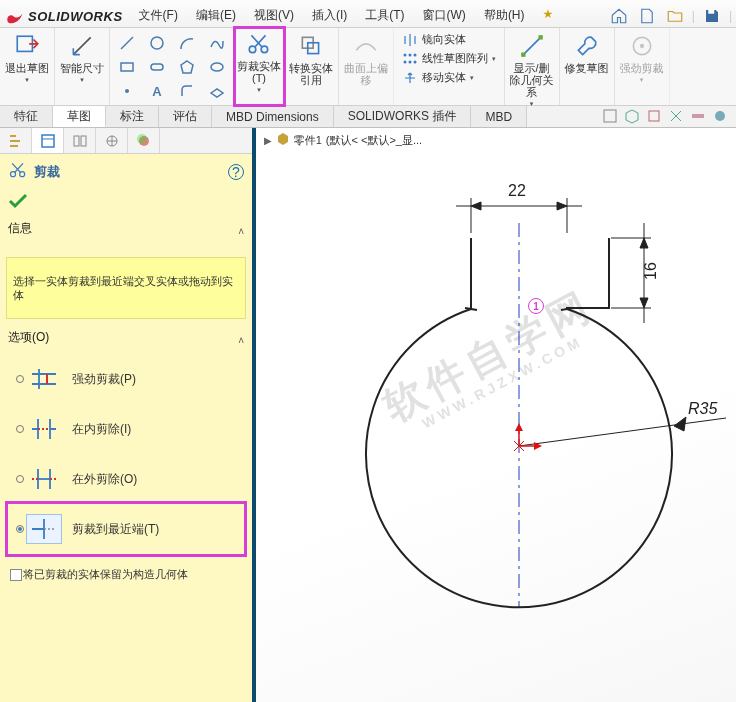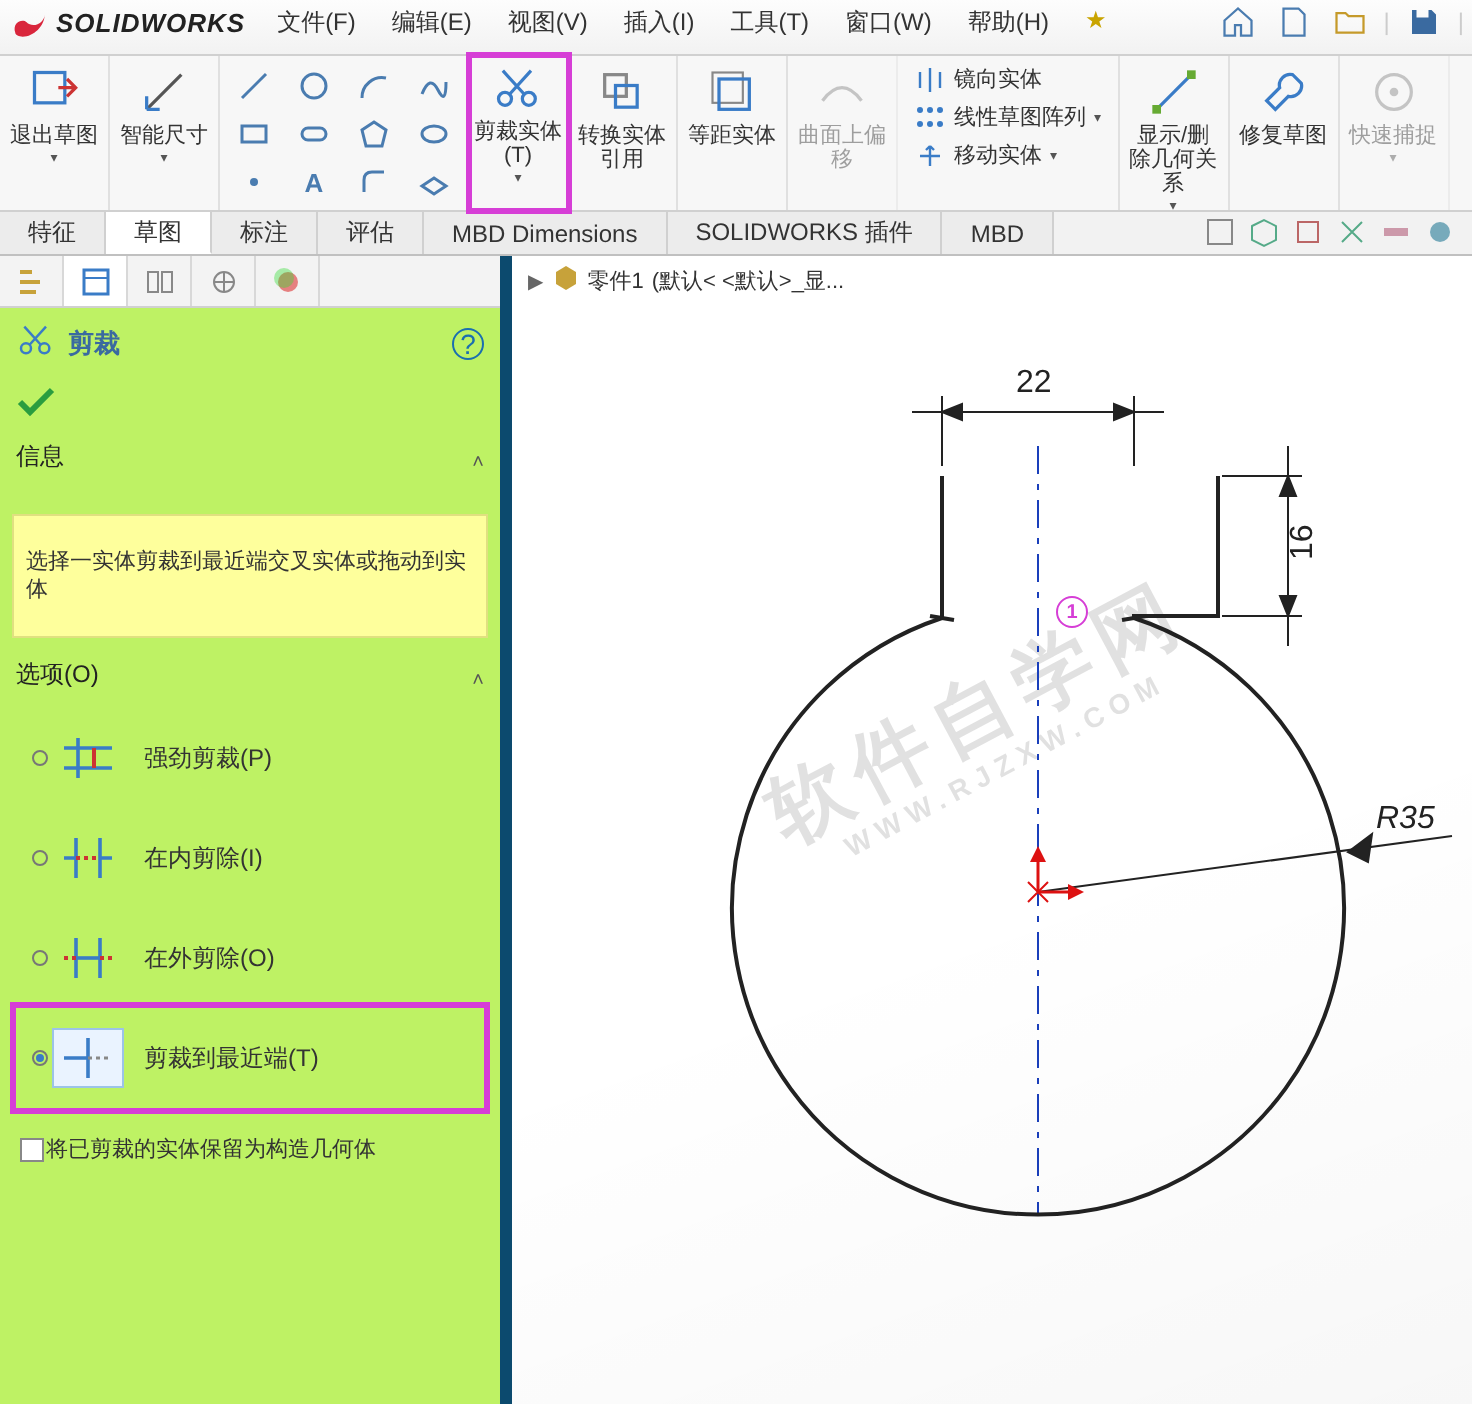--- a/index.html
+++ b/index.html
@@ -6,7 +6,7 @@
 body { width: 736px; height: 702px; background: #fff; font-size: 12px; color: #333; overflow: hidden; position: relative; }
 
 
-.menubar { display: flex; align-items: flex-start; height: 28px; background: linear-gradient(#fdfdfd,#f2f2f2); border-bottom: 1px solid #d0d0d0; padding: 0 4px; }
+.menubar { display: flex; align-items: flex-end; height: 28px; background: linear-gradient(#fdfdfd,#f2f2f2); border-bottom: 1px solid #d0d0d0; padding: 0 4px; }
 .logo { display: flex; align-items: center; margin-right: 10px; }
 .logo svg { width: 22px; height: 22px; }
 .logo-text { font-weight: bold; font-style: italic; font-size: 13px; letter-spacing: 0.5px; color: #222; margin-left: 2px; }

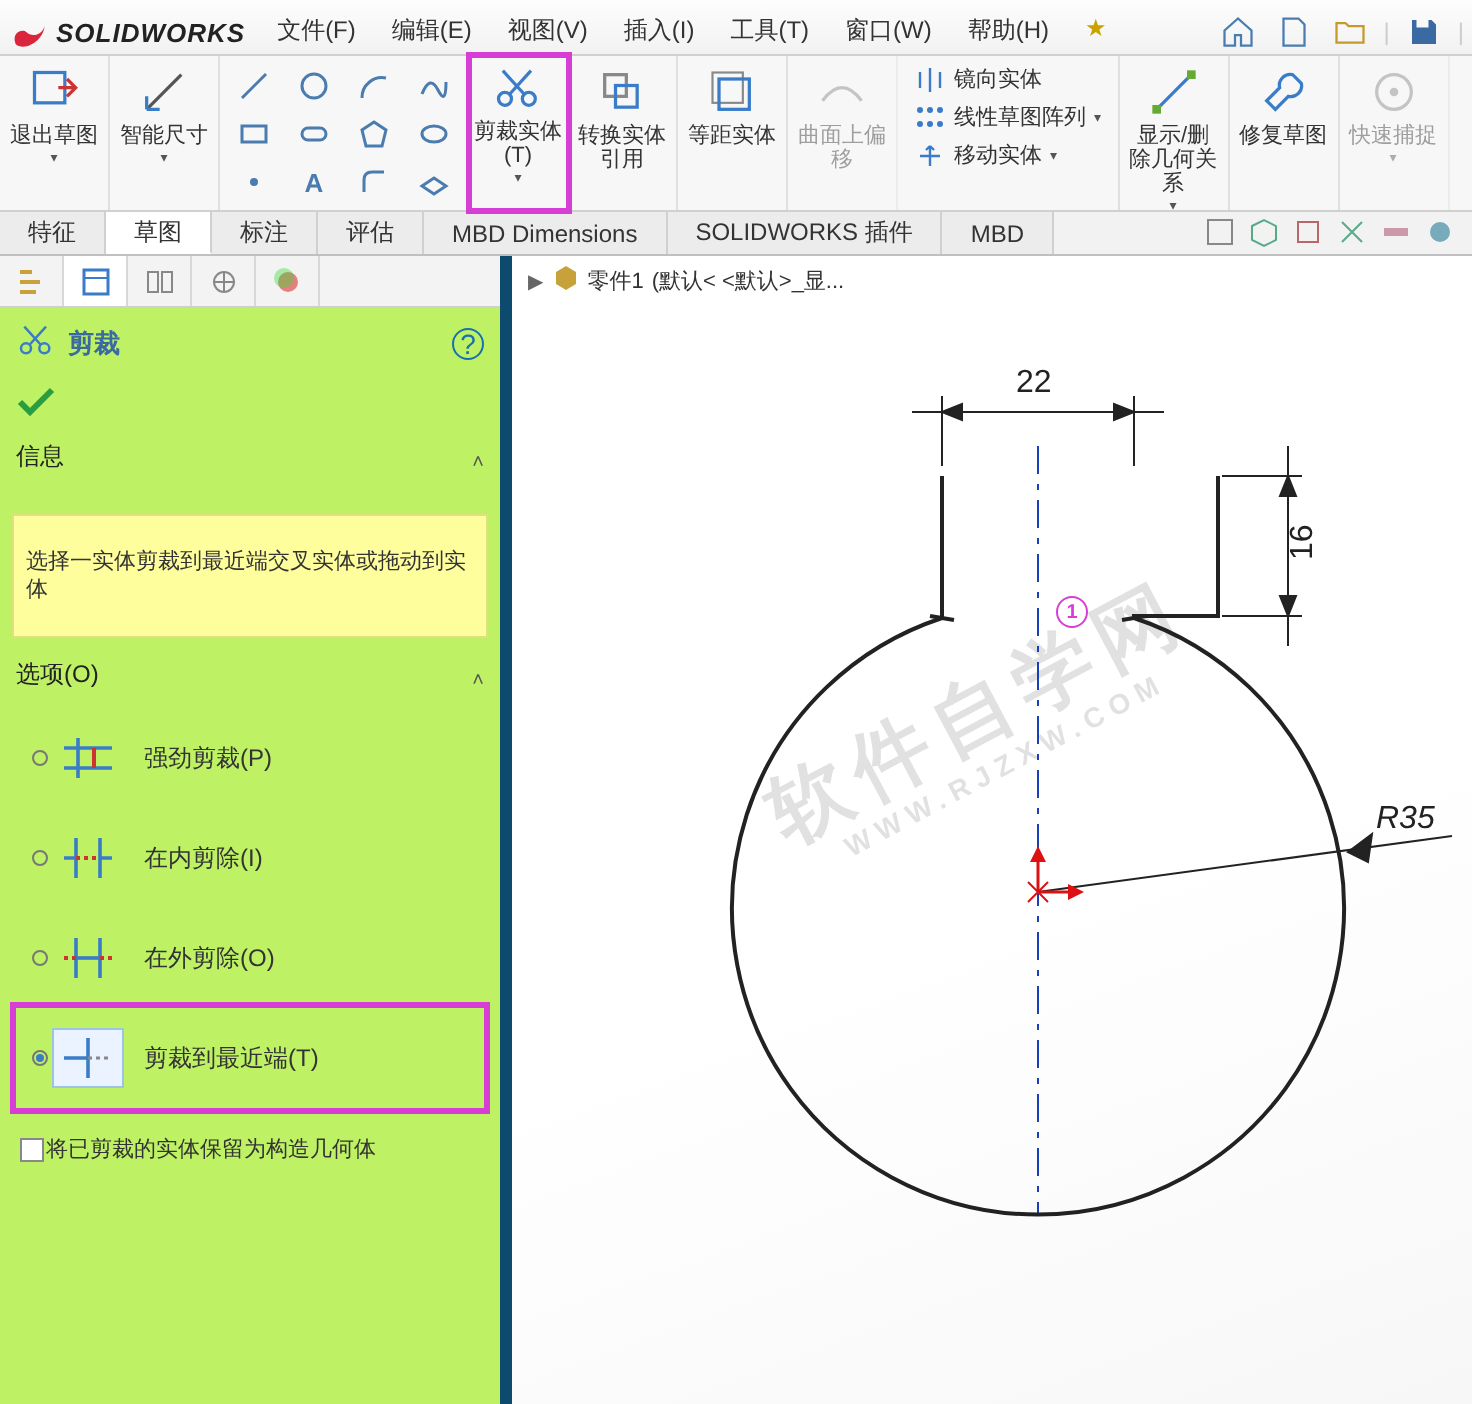--- a/index.html
+++ b/index.html
@@ -227,17 +227,6 @@
           </svg>
         </span>
       <span>转换实体引用</span>
-    </div>
-  </div>
-  <div class="rib-group">
-    <div class="rib-btn-big">
-      <span class="ico">
-          <svg width="26" height="26" viewBox="0 0 24 24">
-            <rect x="3" y="3" width="14" height="14" fill="none" stroke="#888" stroke-width="1"></rect>
-            <rect x="6" y="6" width="14" height="14" fill="none" stroke="#3a7cc7" stroke-width="1.5"></rect>
-          </svg>
-        </span>
-      <span>等距实体</span>
     </div>
   </div>
   <div class="rib-group" style="opacity:.45">

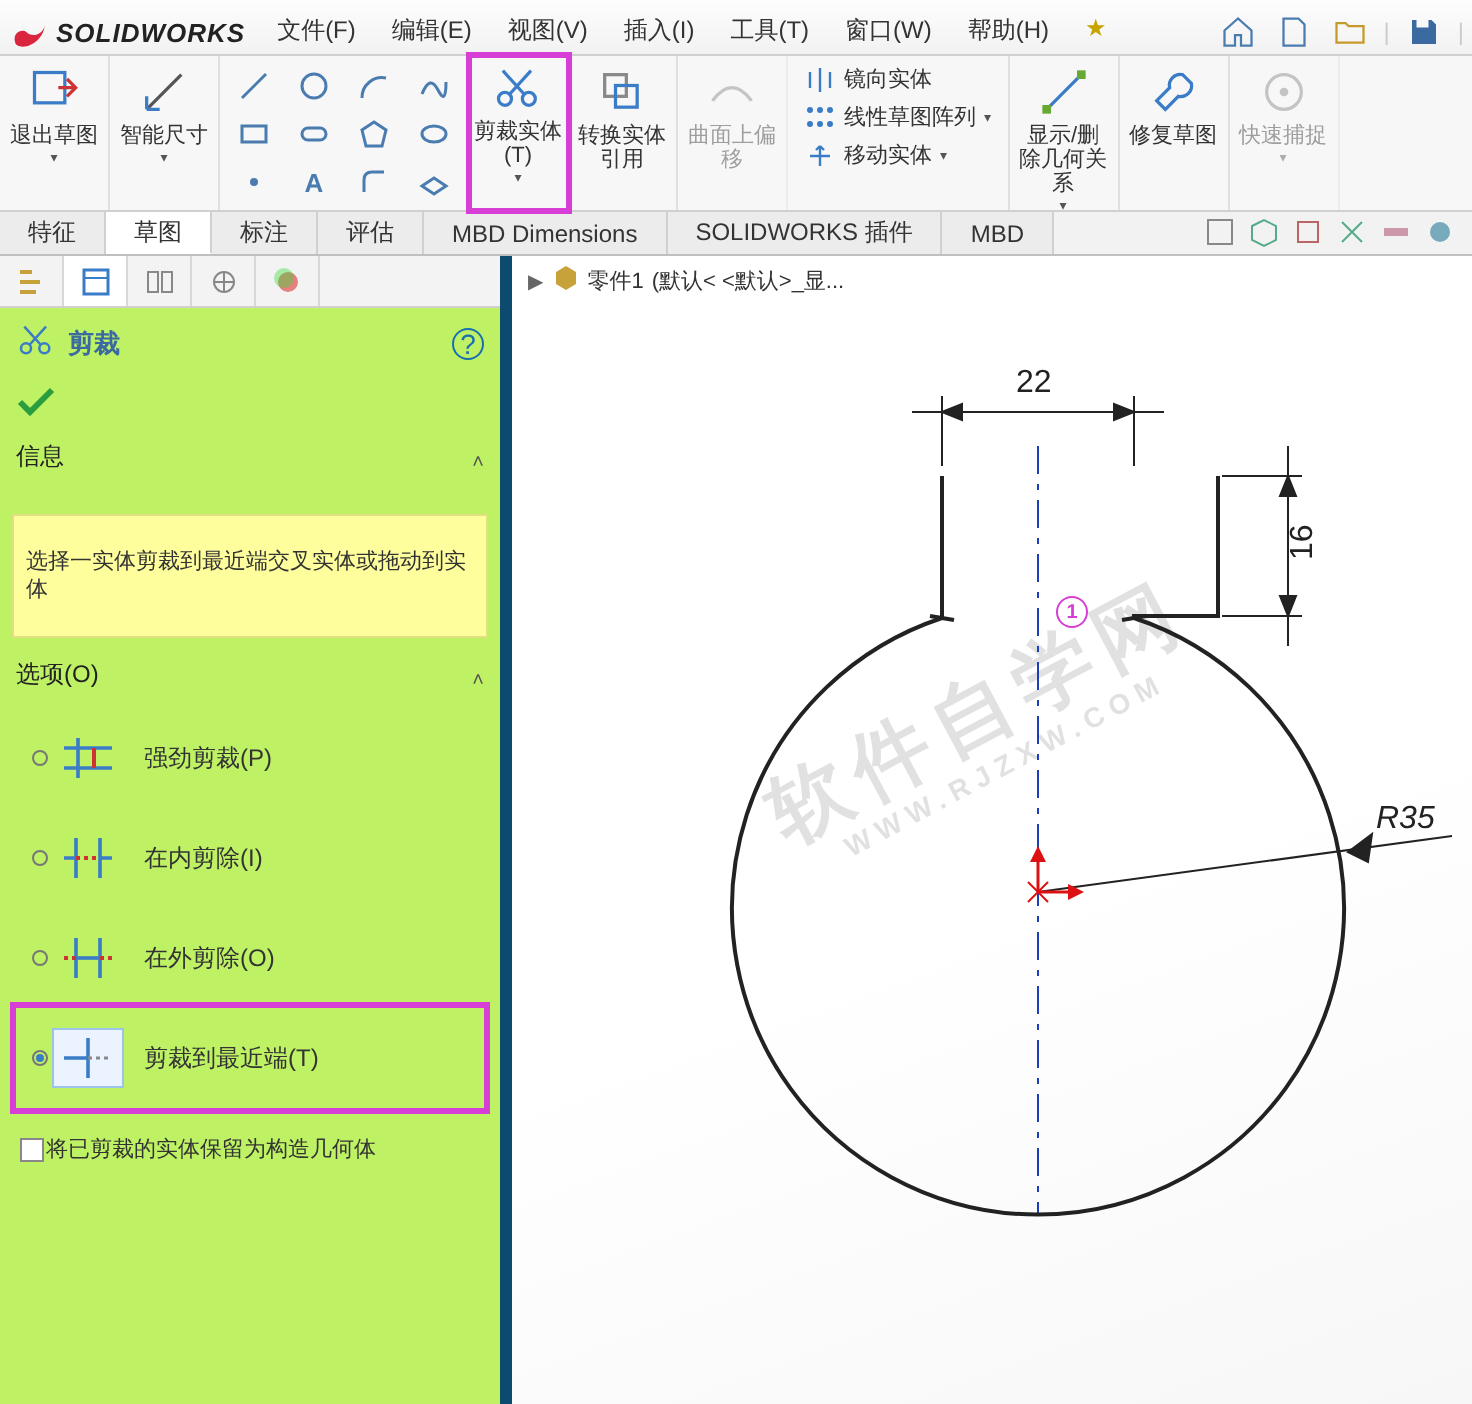--- a/index.html
+++ b/index.html
@@ -299,7 +299,7 @@
             <circle cx="12" cy="12" r="2" fill="#888"></circle>
           </svg>
         </span>
-      <span>快速捕捉</span>
+      <span>强劲剪裁</span>
       <span class="dropdown-arrow">▾</span>
     </div>
   </div>

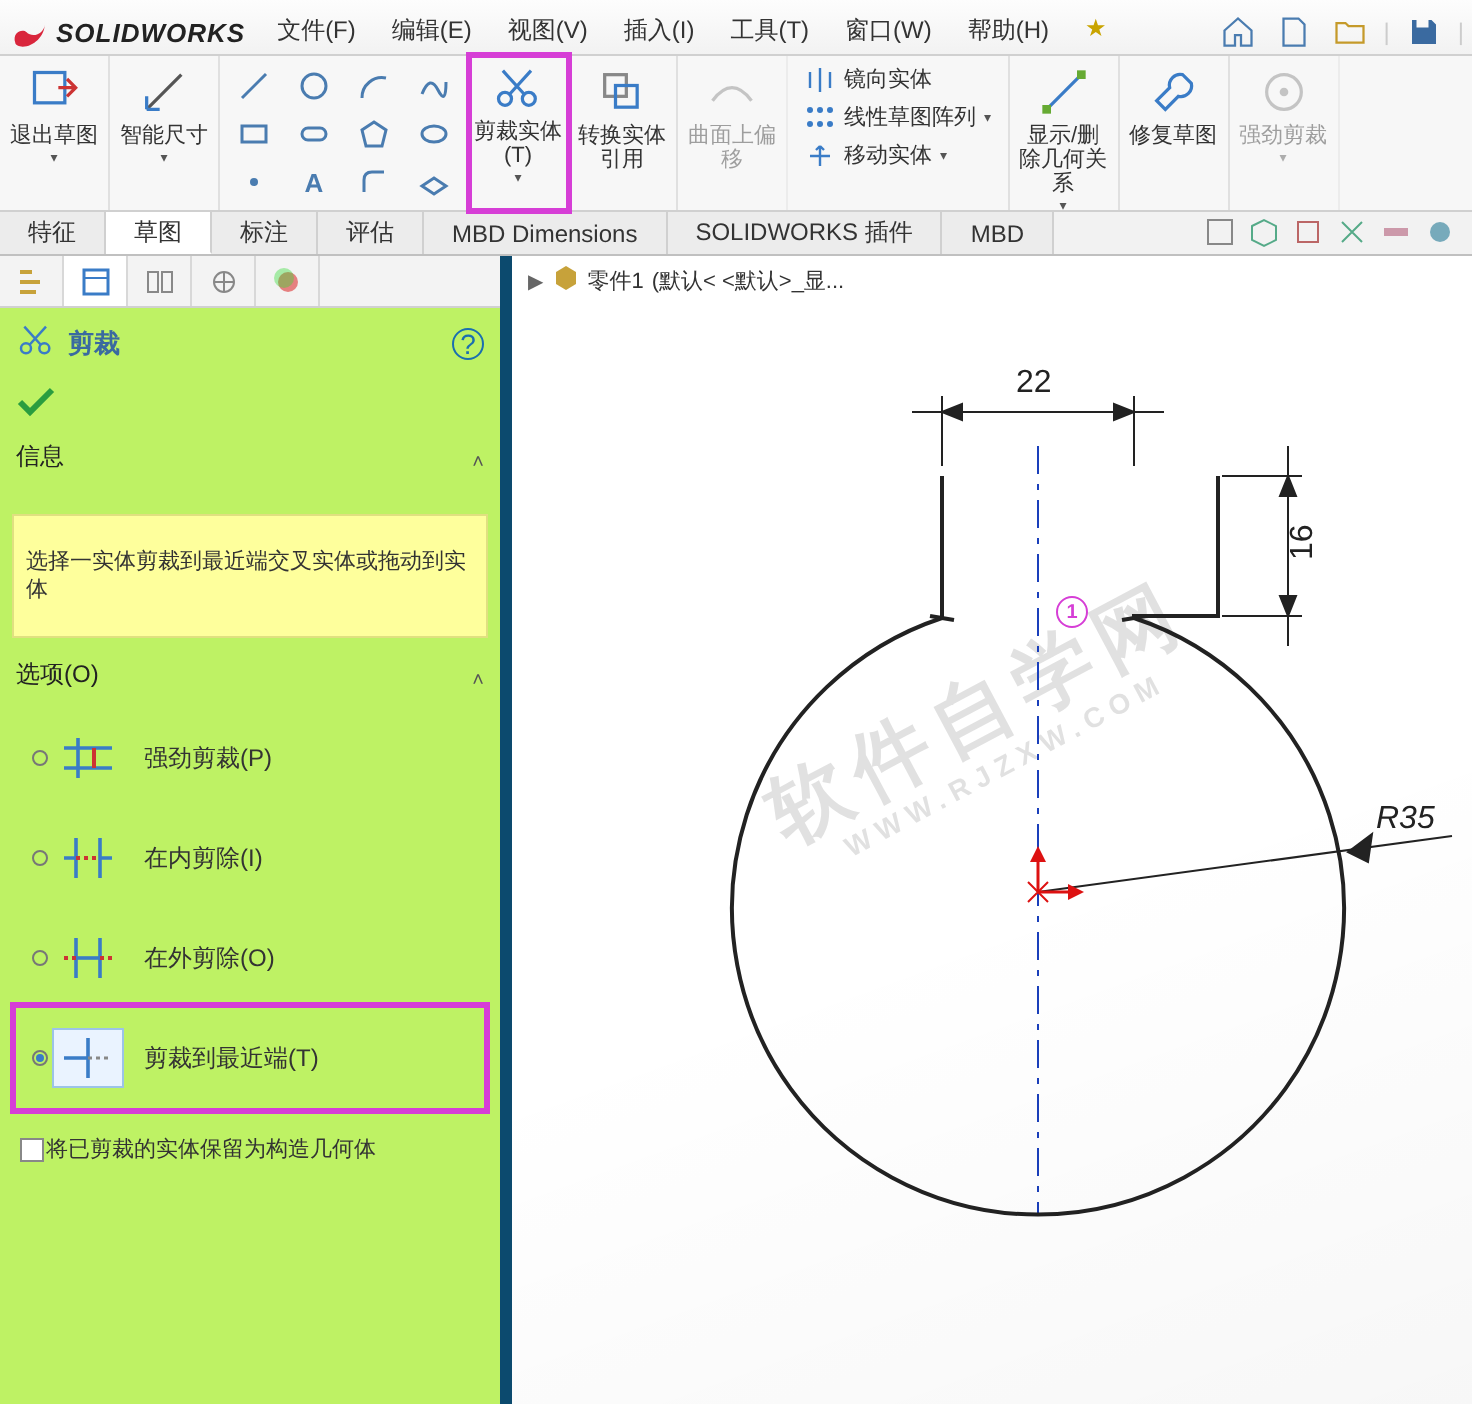--- a/index.html
+++ b/index.html
@@ -38,7 +38,7 @@
 .main { display: flex; height: calc(702px - 28px - 78px - 22px); }
 
 
-.left-panel { width: 256px; background: #bef264; border-right: 6px solid #0c4a6e; display: flex; flex-direction: column; }
+.left-panel { width: 256px; background: #fef9c3; border-right: 4px solid #0c4a6e; display: flex; flex-direction: column; }
 .lp-tabs { display: flex; height: 26px; border-bottom: 1px solid #d0d0d0; background: #f3f3f3; }
 .lp-tab { width: 32px; display: flex; align-items: center; justify-content: center; border-right: 1px solid #d8d8d8; }
 .lp-tab.active { background: #fff; }

